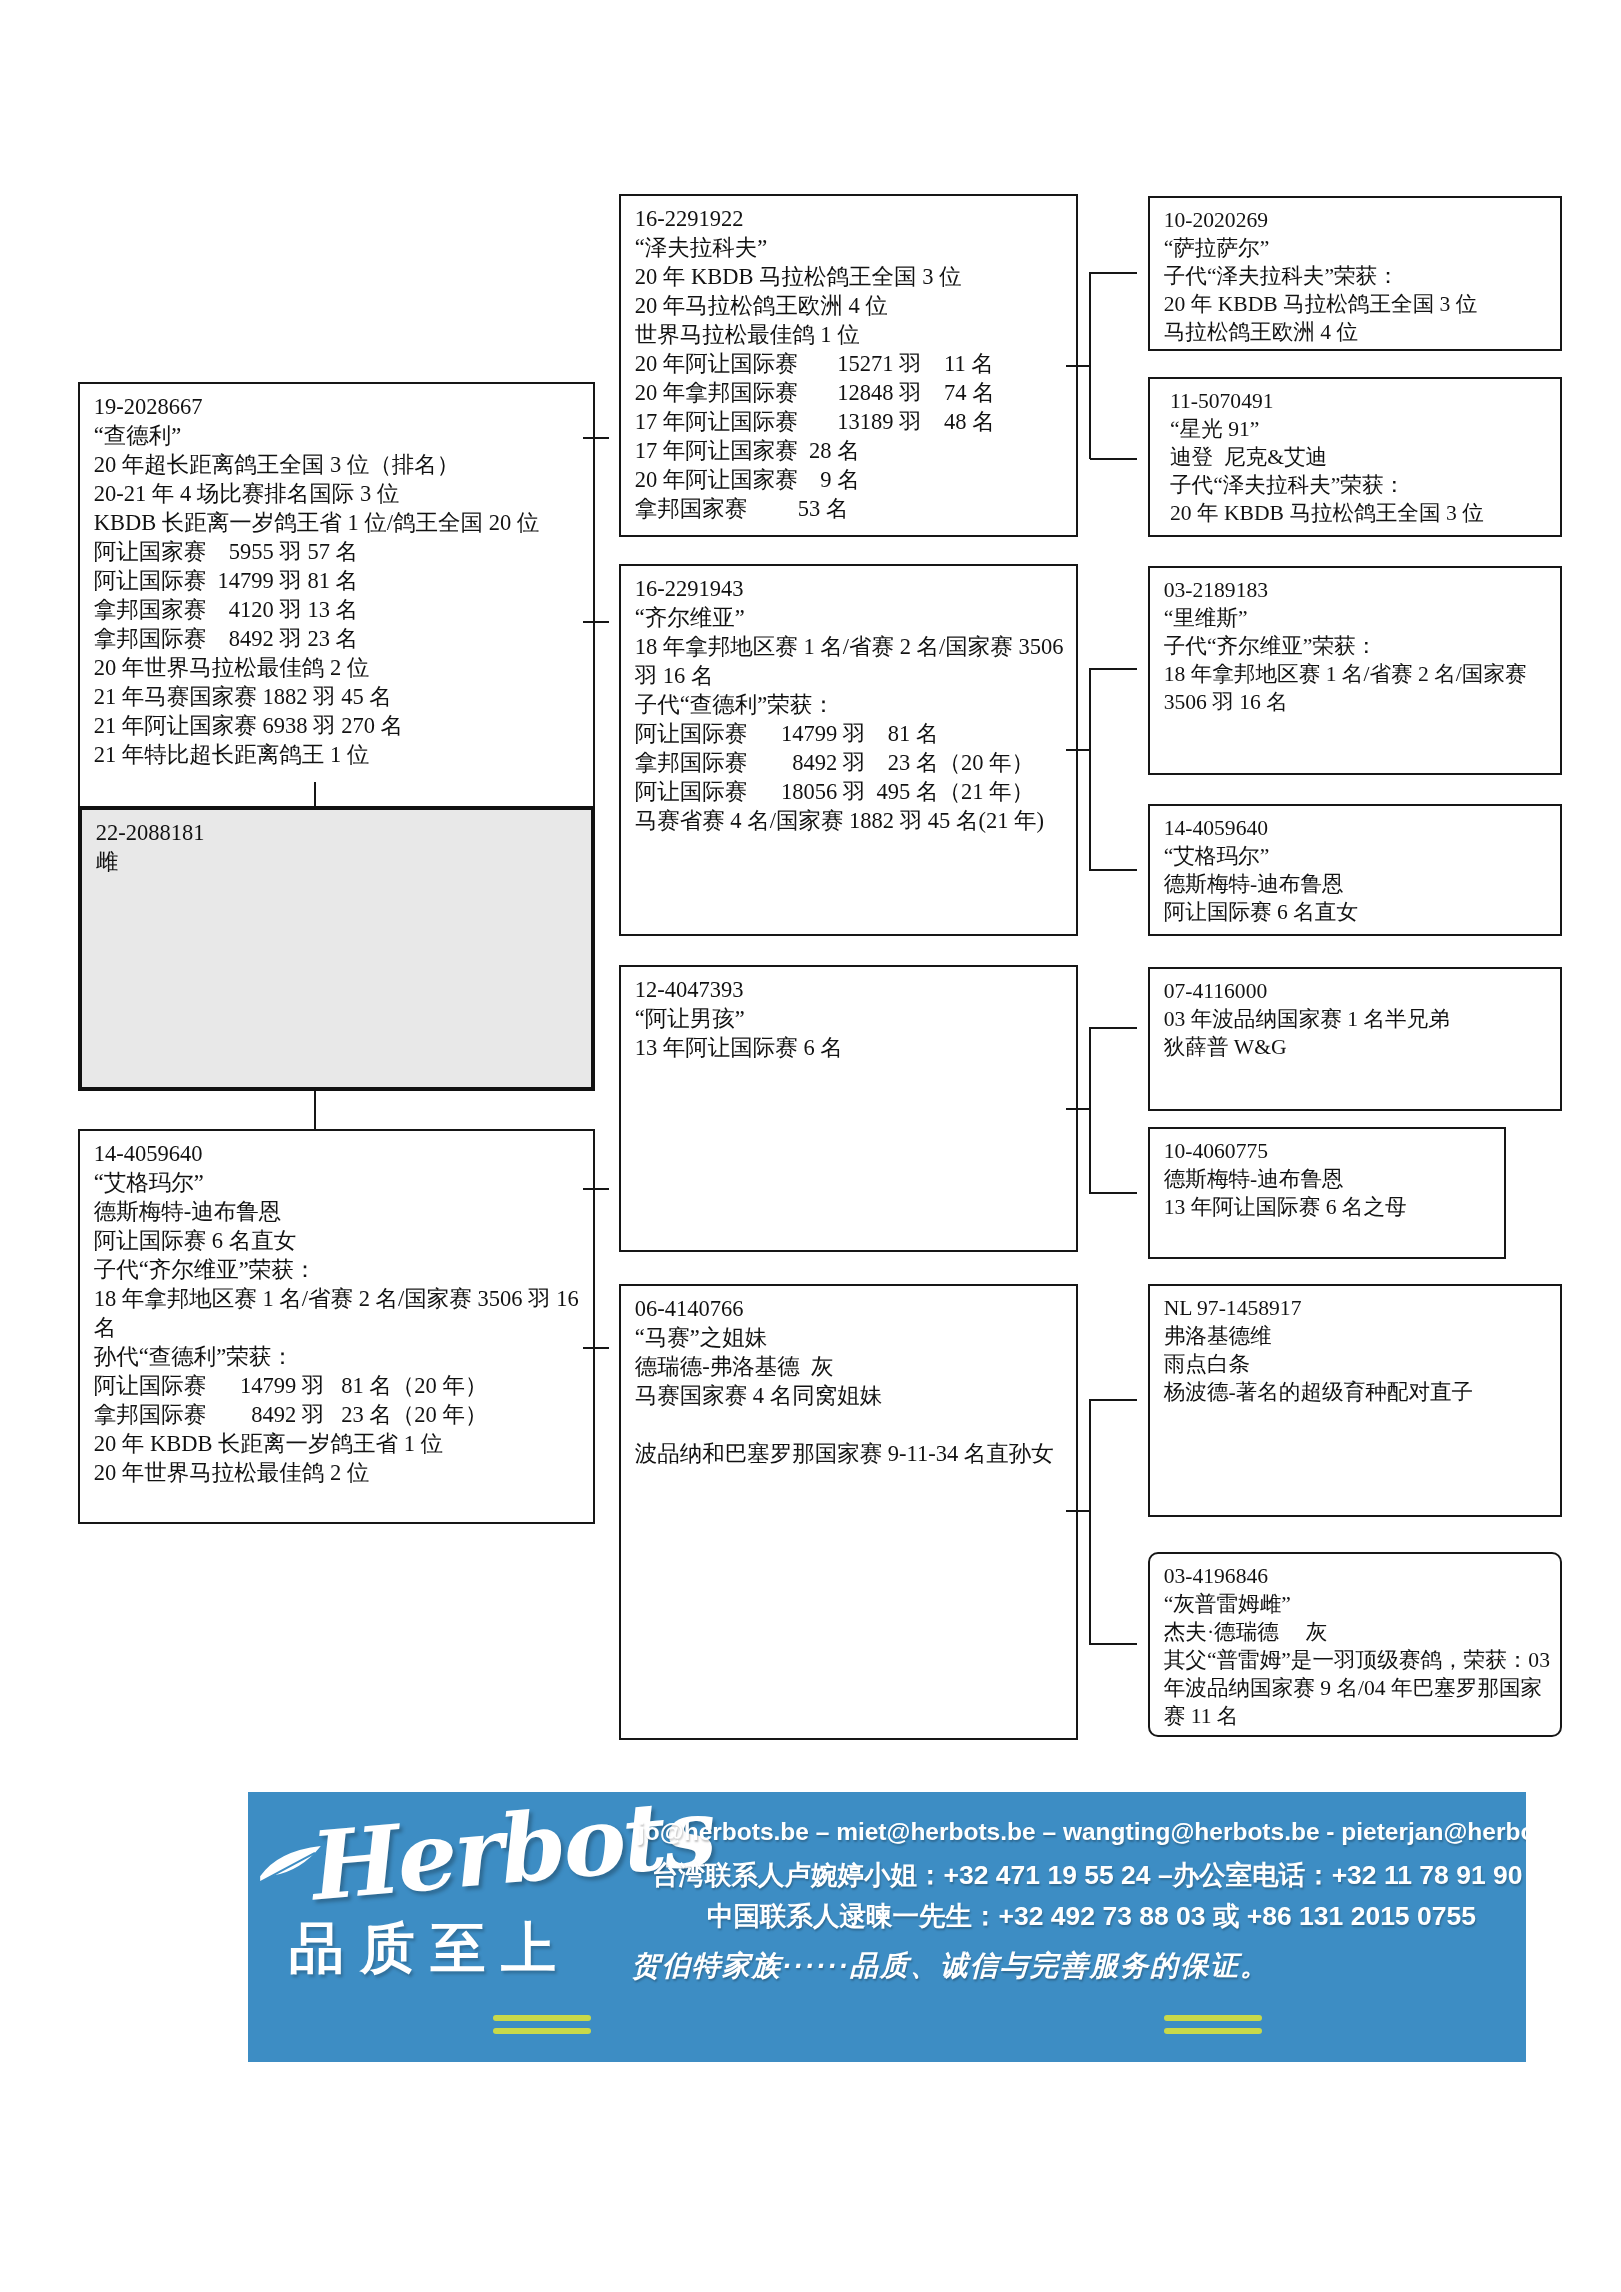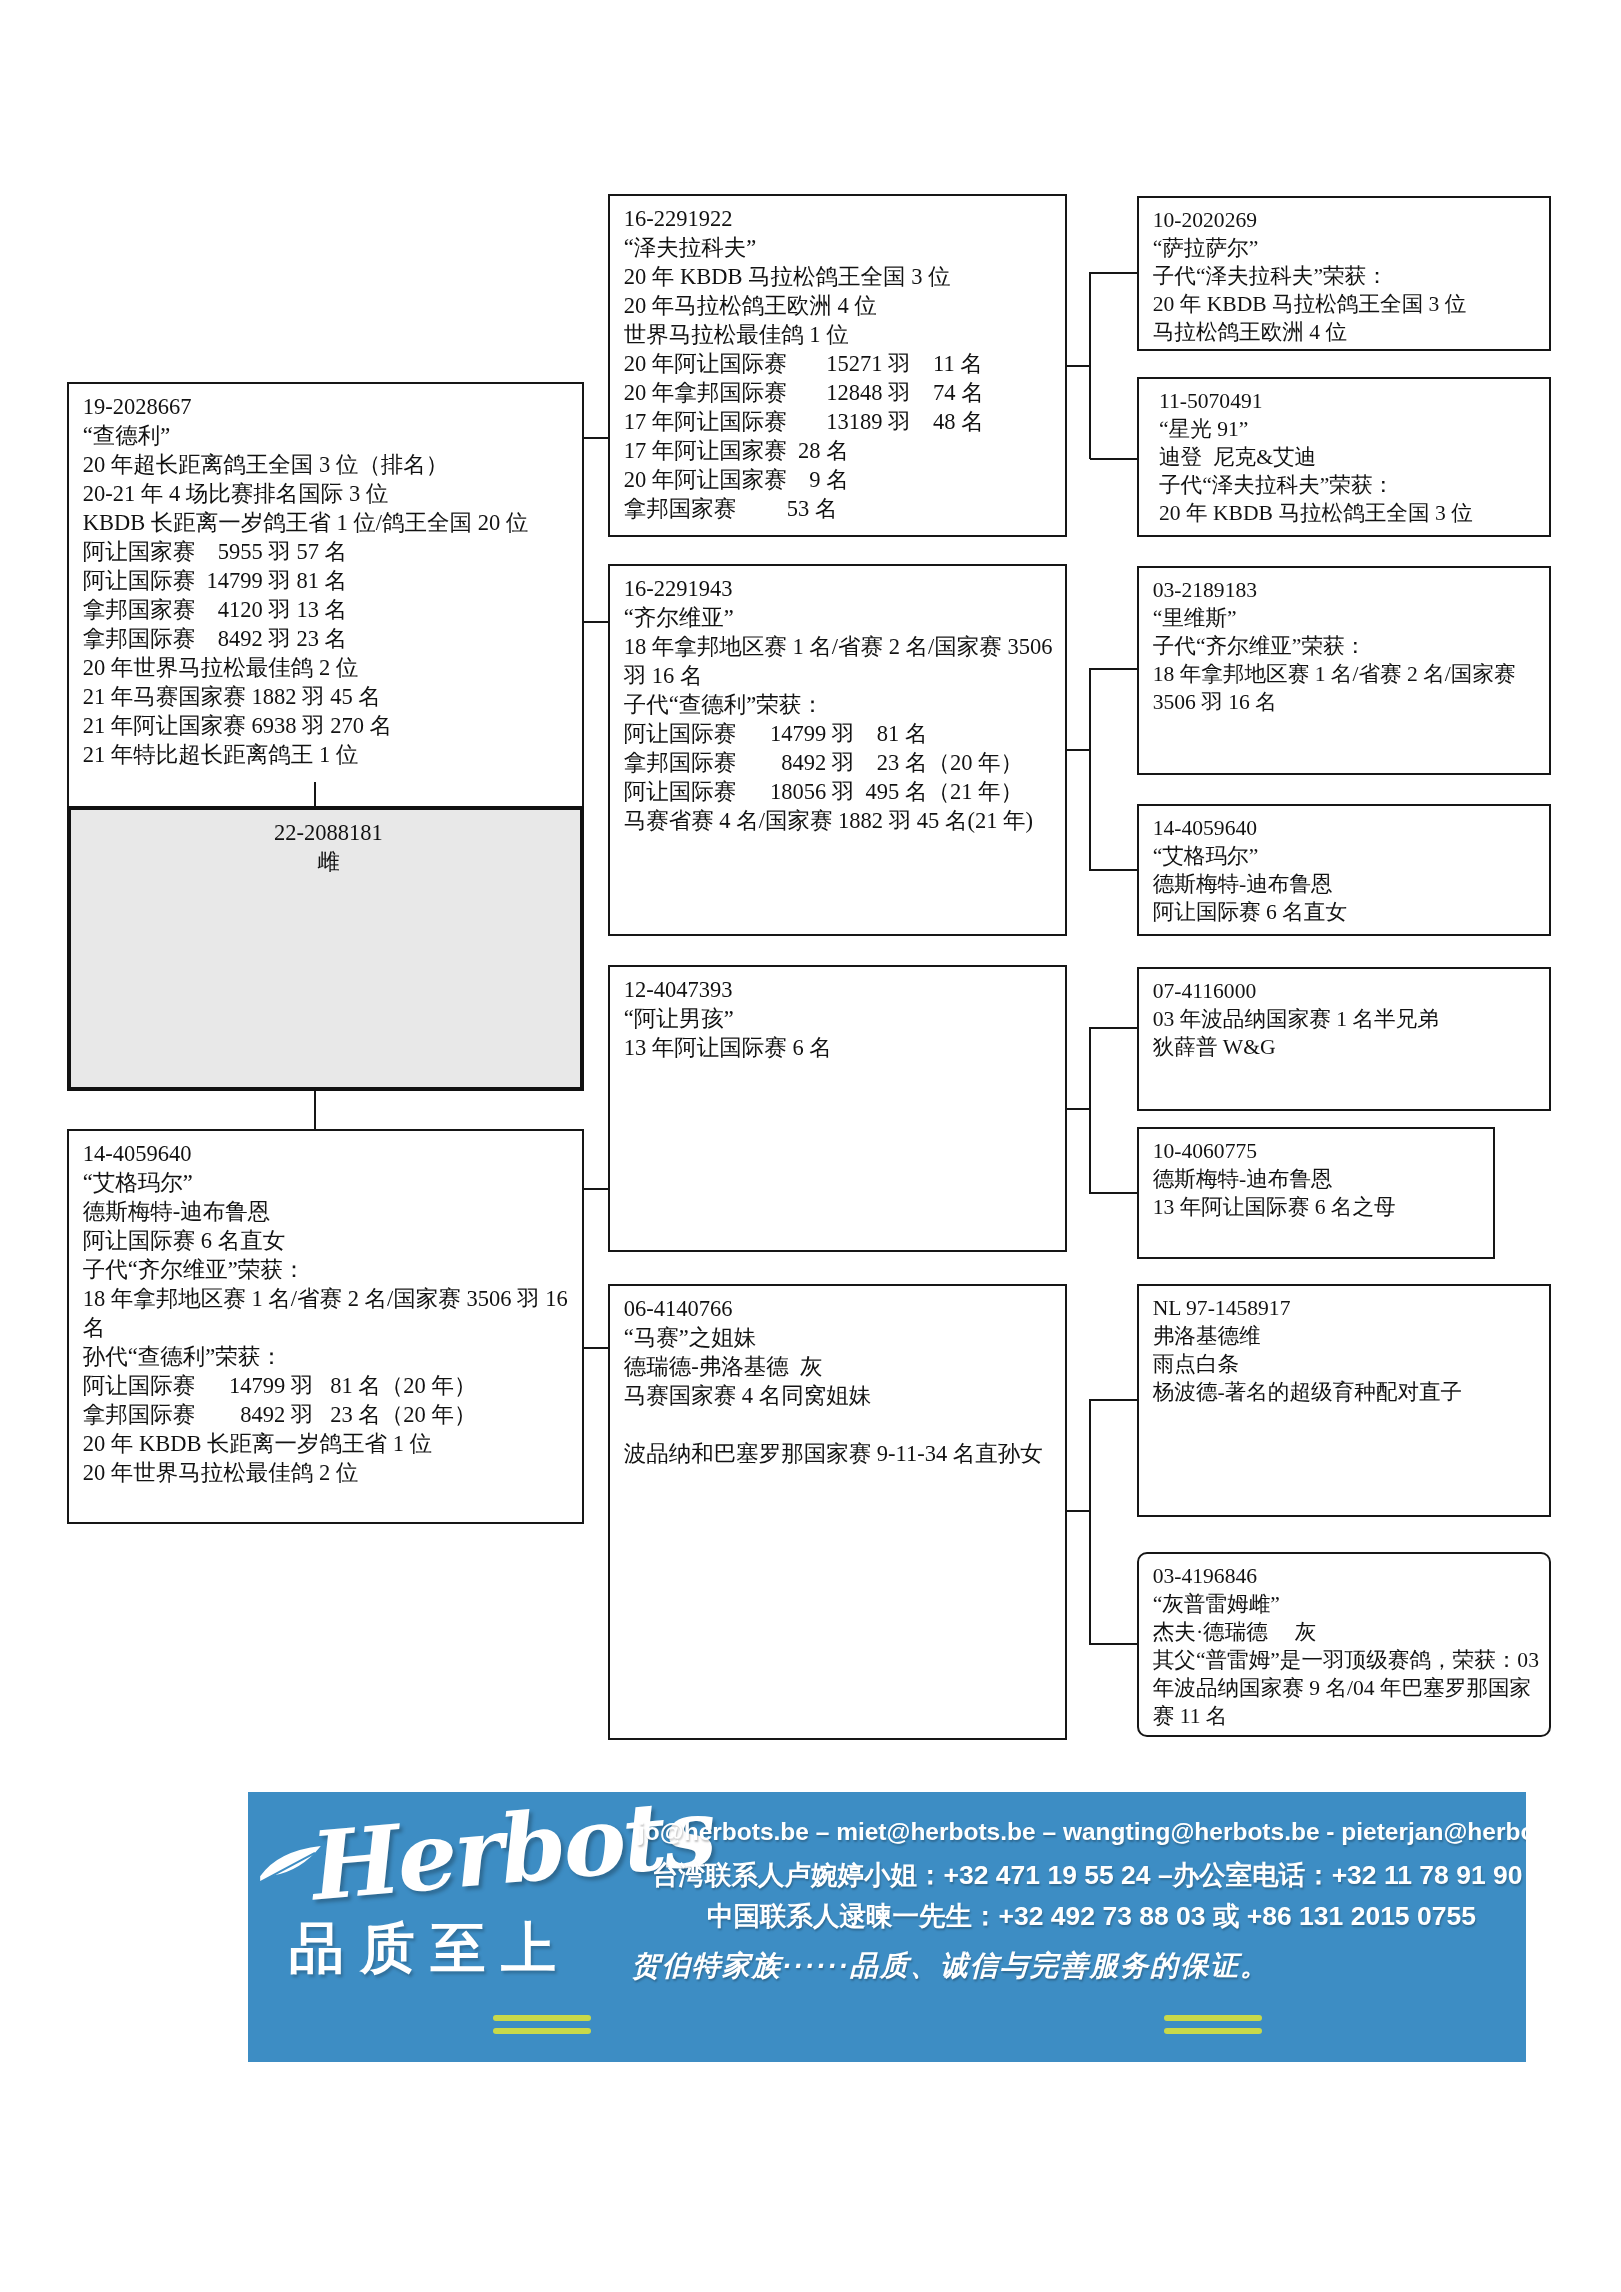--- a/index.html
+++ b/index.html
@@ -12,7 +12,7 @@
     position:absolute; box-sizing:border-box;
     border:2px solid #161616; background:#ffffff;
     padding:7.8px 7.8px 5.9px 13.7px;
-    font-size:22.5px; line-height:29px;
+    font-size:22.5px; line-height:29px;margin-left:11px;
   }
   .pbox .line { white-space:pre-wrap; }
   .col-right { font-size:21.6px; line-height:28px; }

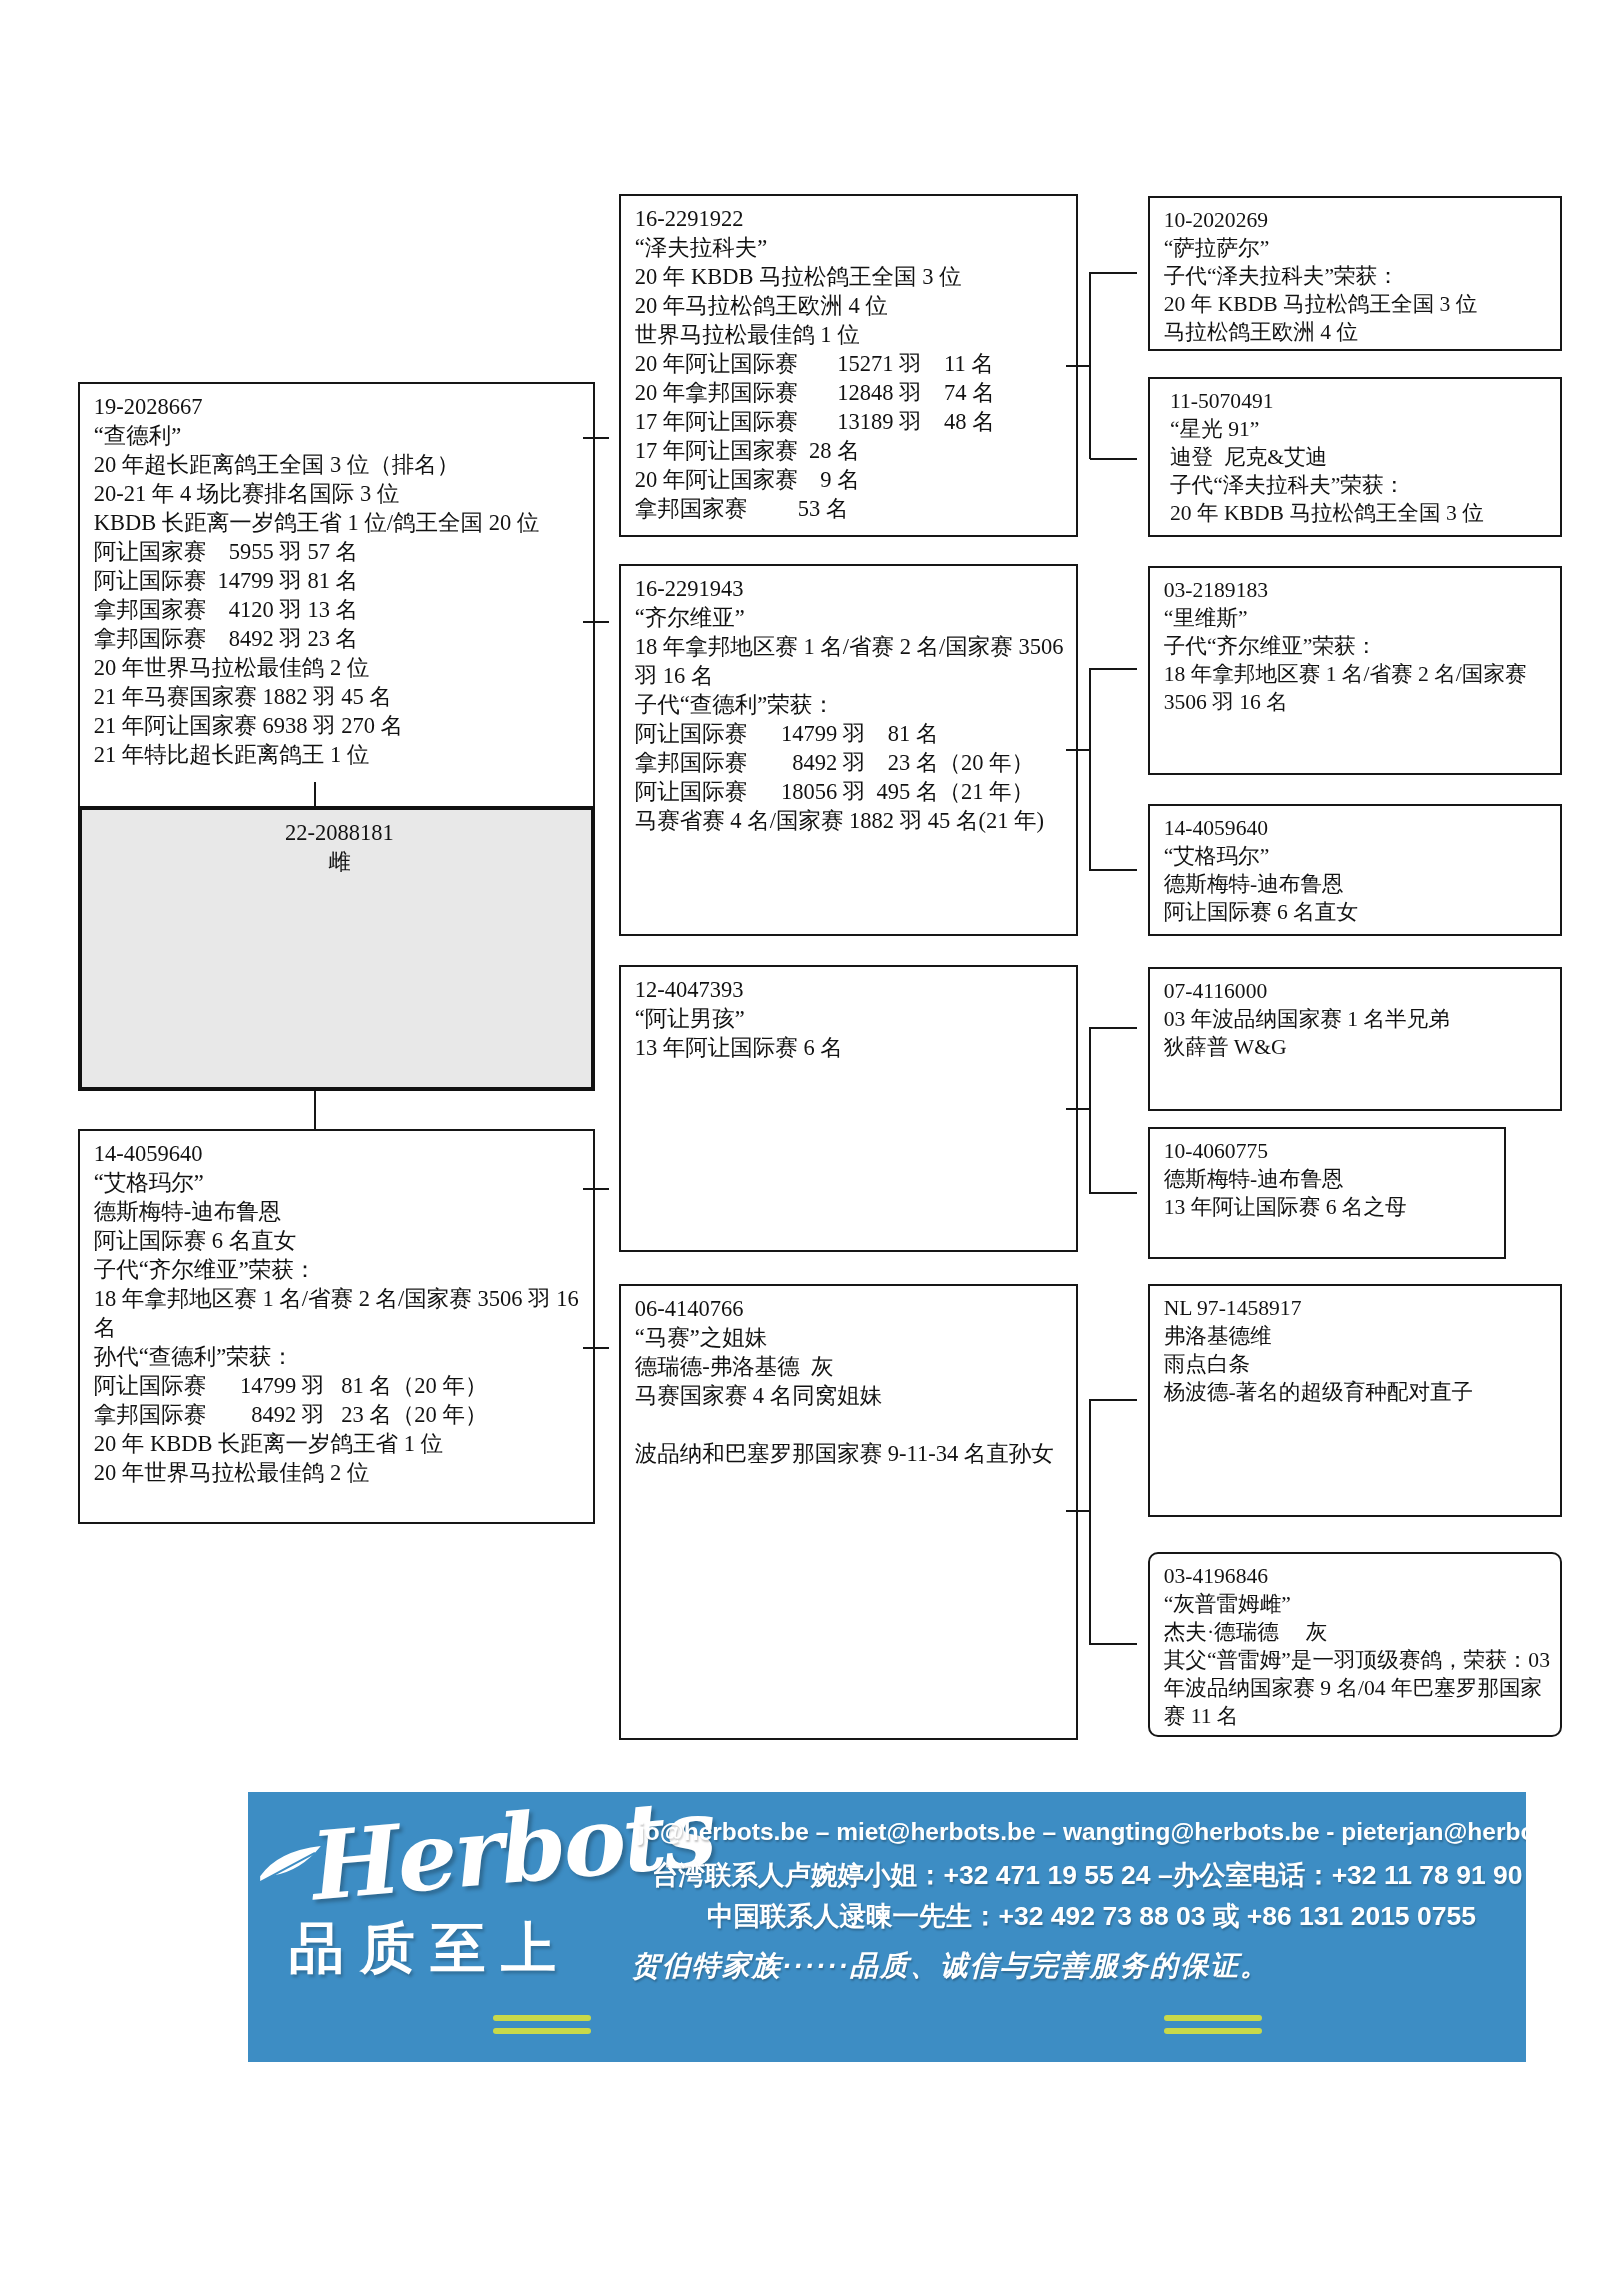--- a/index.html
+++ b/index.html
@@ -16,7 +16,7 @@
   }
   .pbox .line { white-space:pre-wrap; }
   .col-right { font-size:21.6px; line-height:28px; }
-  .subject-box { background:#e8e8e8; border:4.9px solid #111;text-align:center; }
+  .subject-box { background:#e8e8e8; border:4.9px solid #111; }
   .conn { position:absolute; background:#161616; }
 
   

